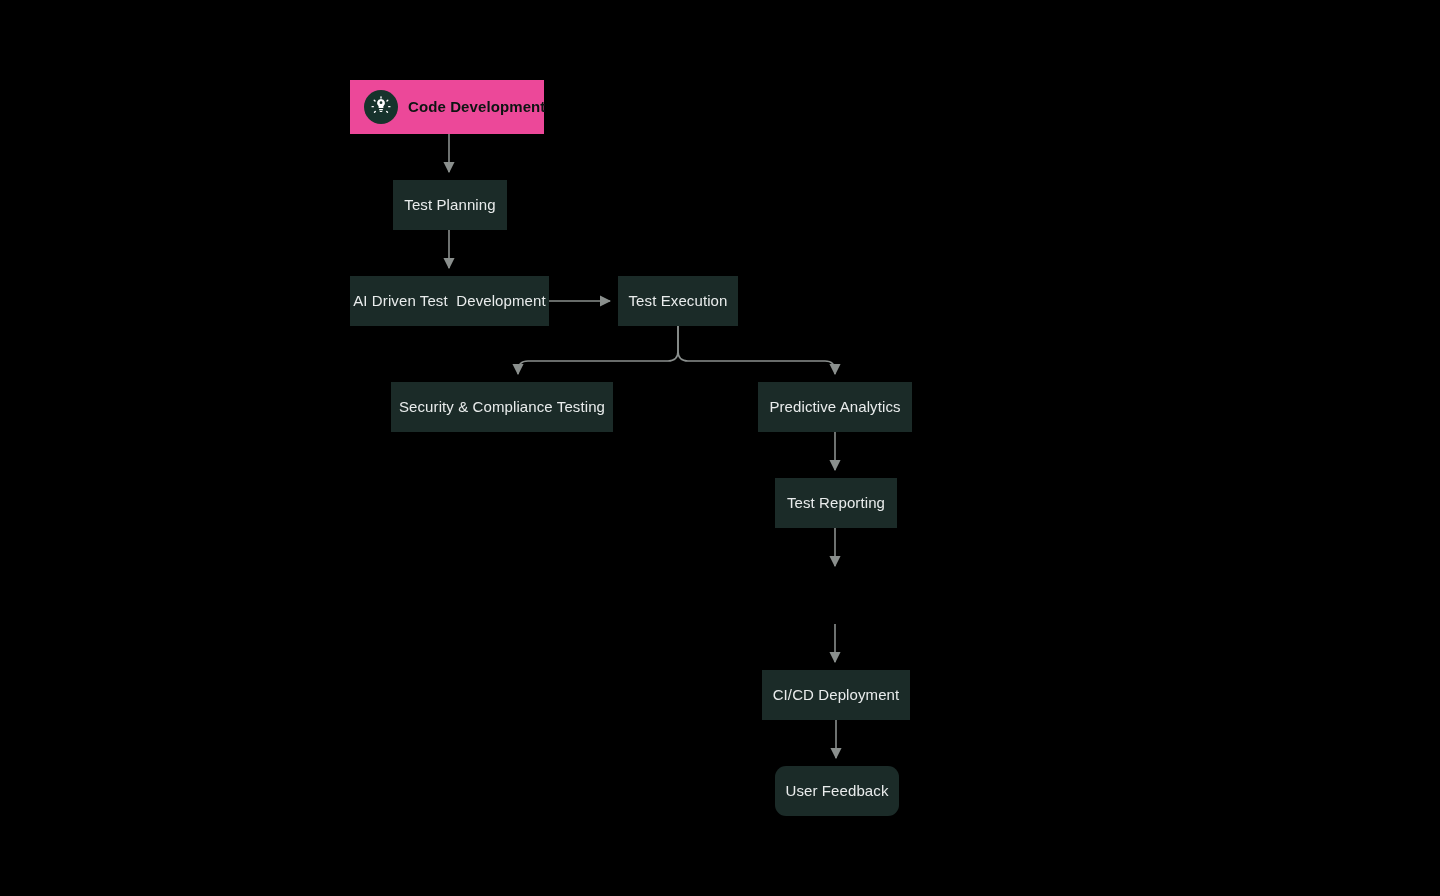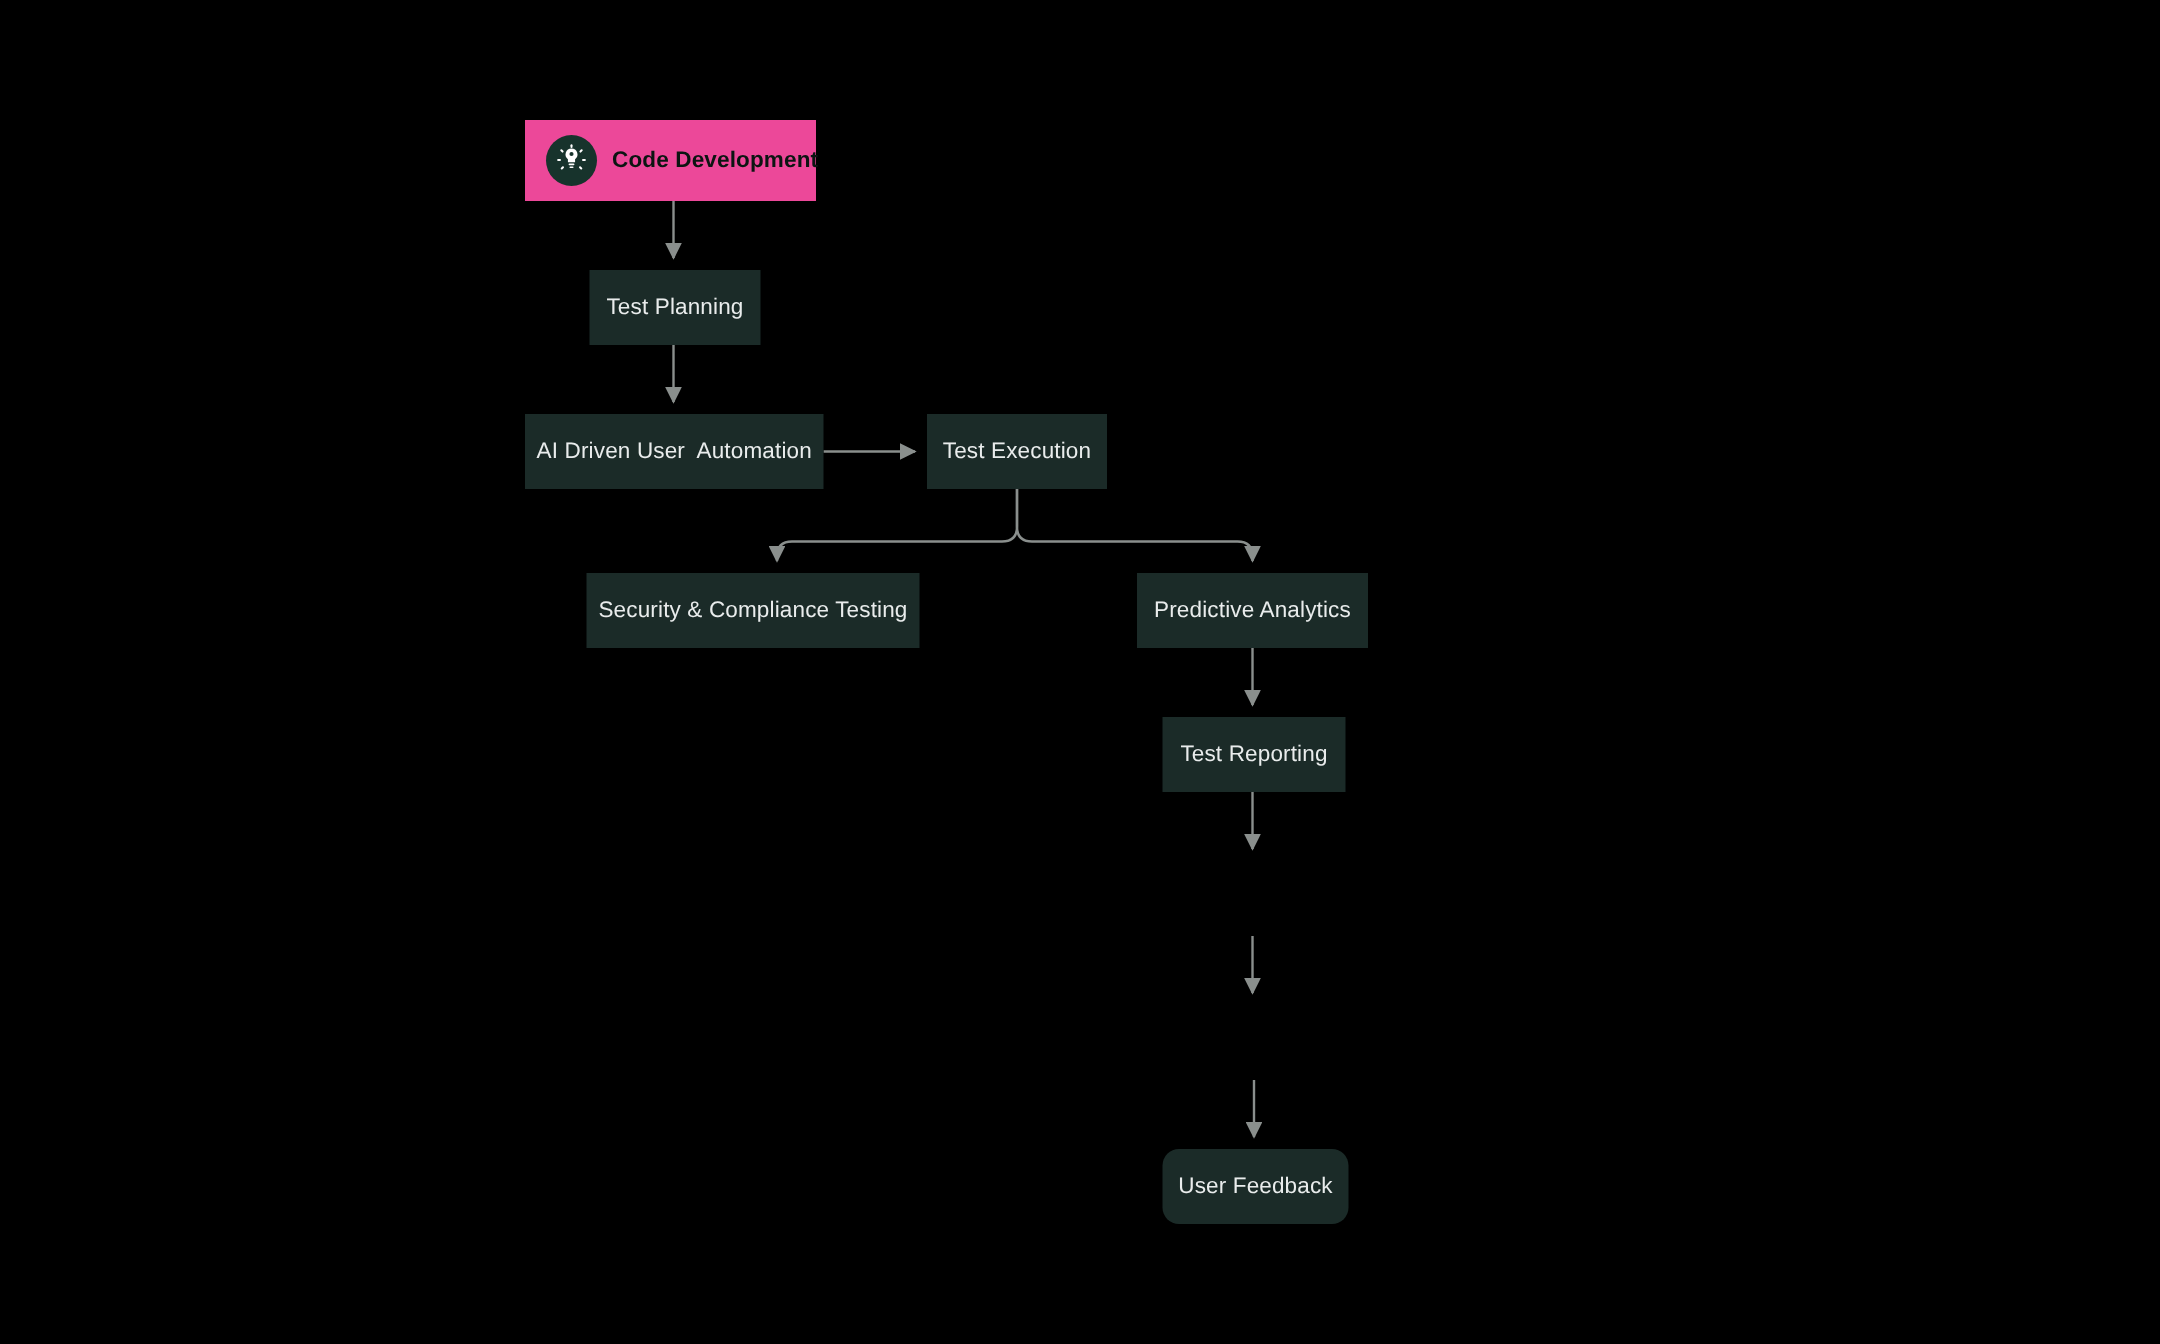--- a/index.html
+++ b/index.html
@@ -127,7 +127,7 @@
   </div>
 
   <div class="node" style="left:350px; top:276px; width:199px; height:50px;">
-    <span class="node-label">AI Driven User  Automation</span>
+    <span class="node-label">AI Driven Test  Development</span>
   </div>
 
   <div class="node" style="left:618px; top:276px; width:120px; height:50px;">

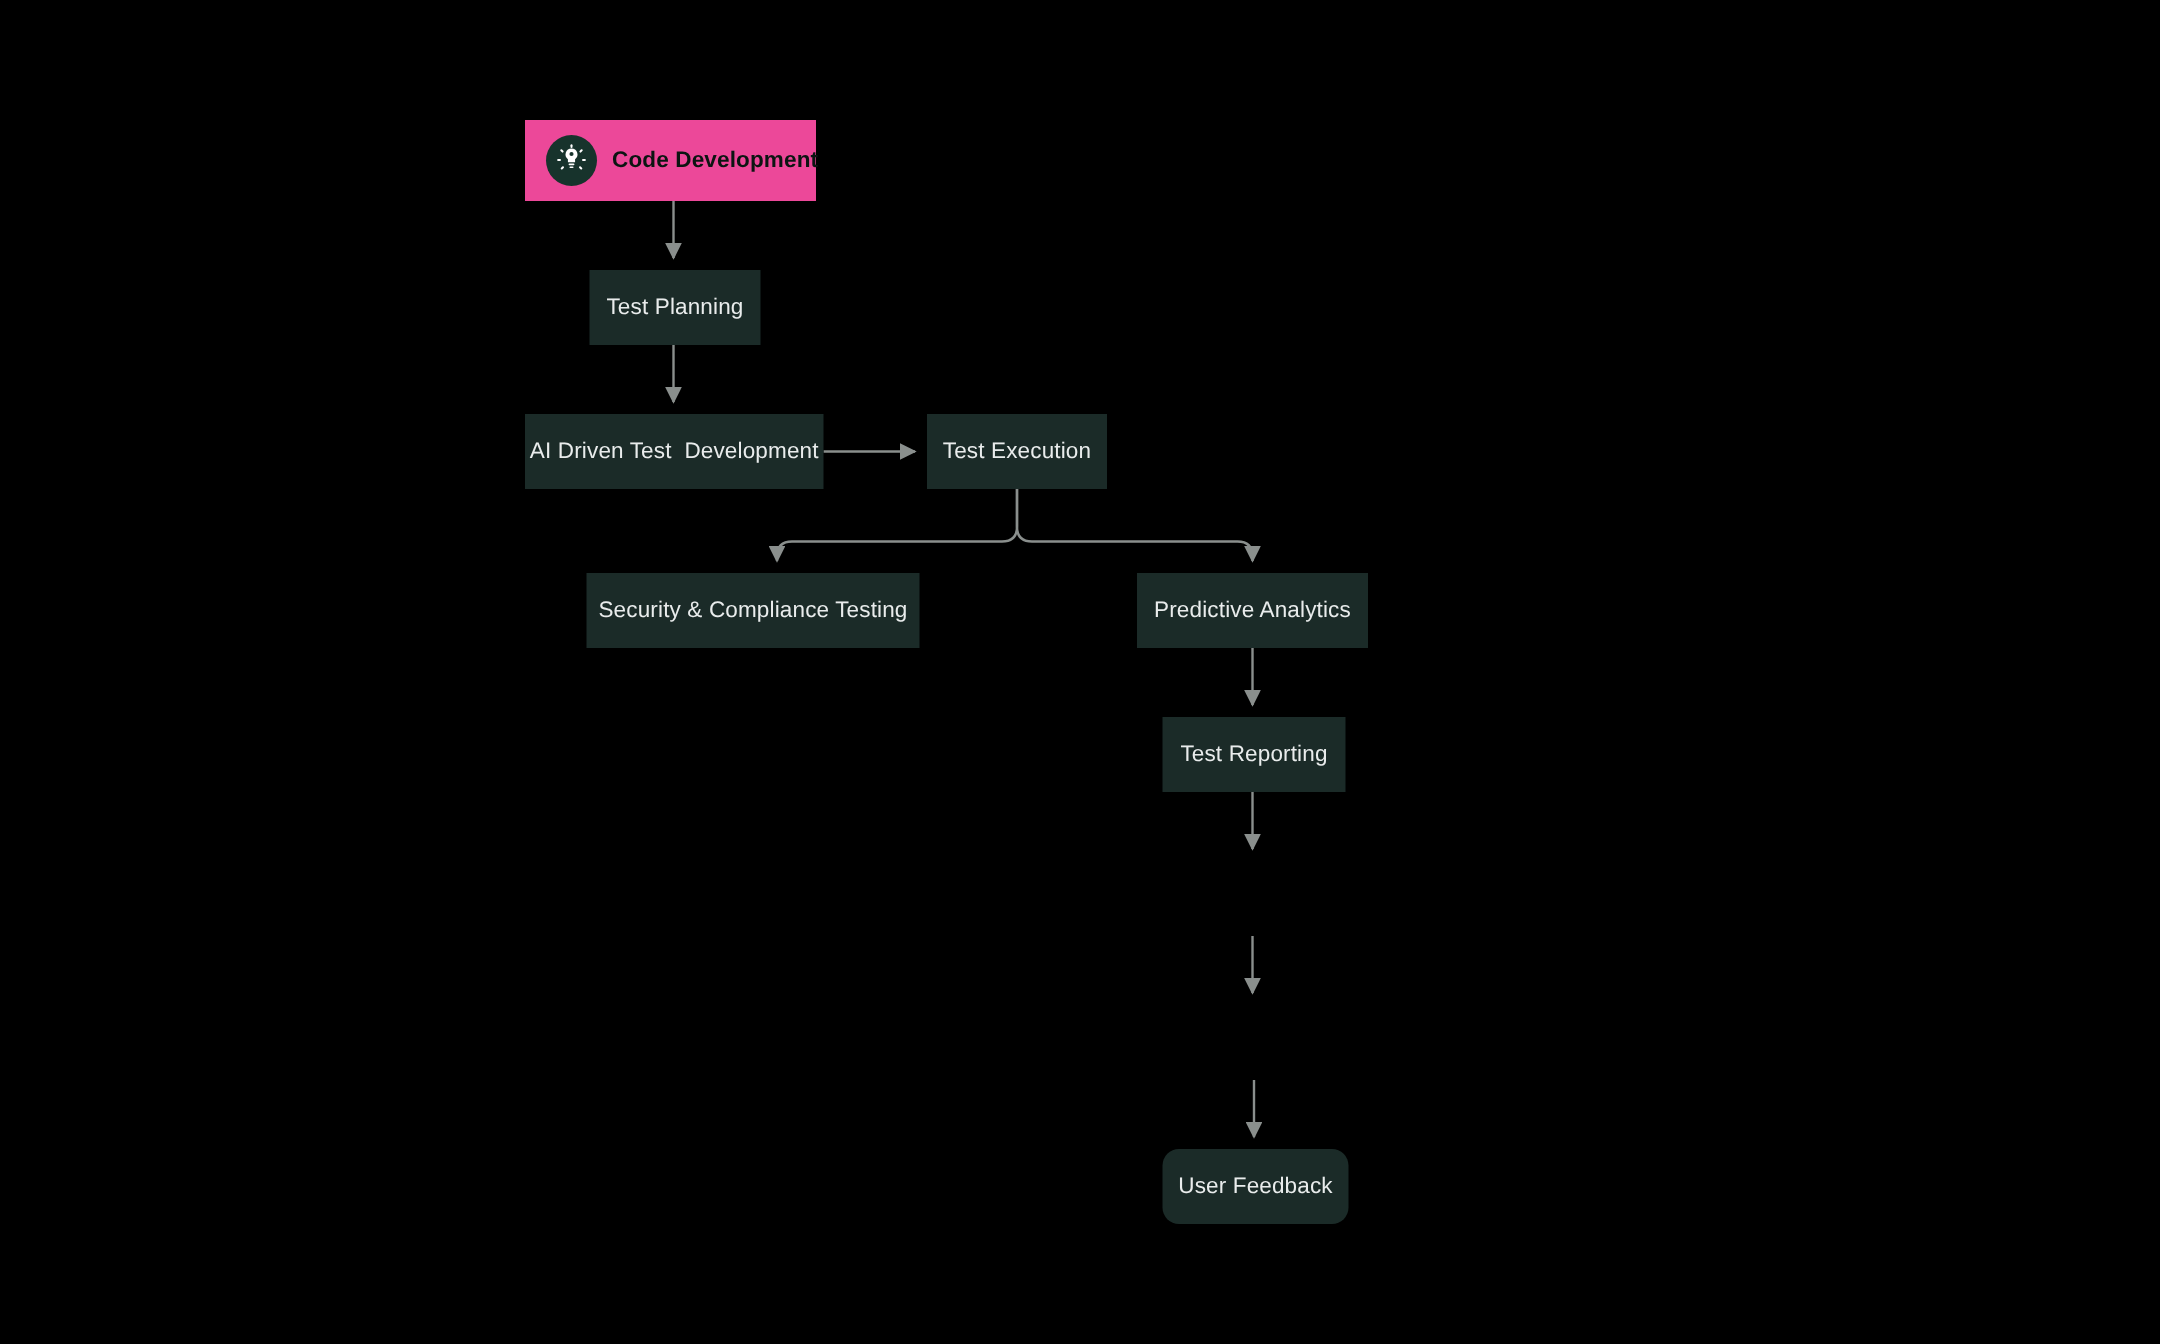--- a/index.html
+++ b/index.html
@@ -147,6 +147,9 @@
   </div>
 
 
+  <div class="node" style="left:762px; top:670px; width:148px; height:50px;">
+    <span class="node-label">CI/CD Deployment</span>
+  </div>
 
   <div class="node" style="left:775px; top:766px; width:124px; height:50px;border-radius:11px;">
     <span class="node-label">User Feedback</span>

